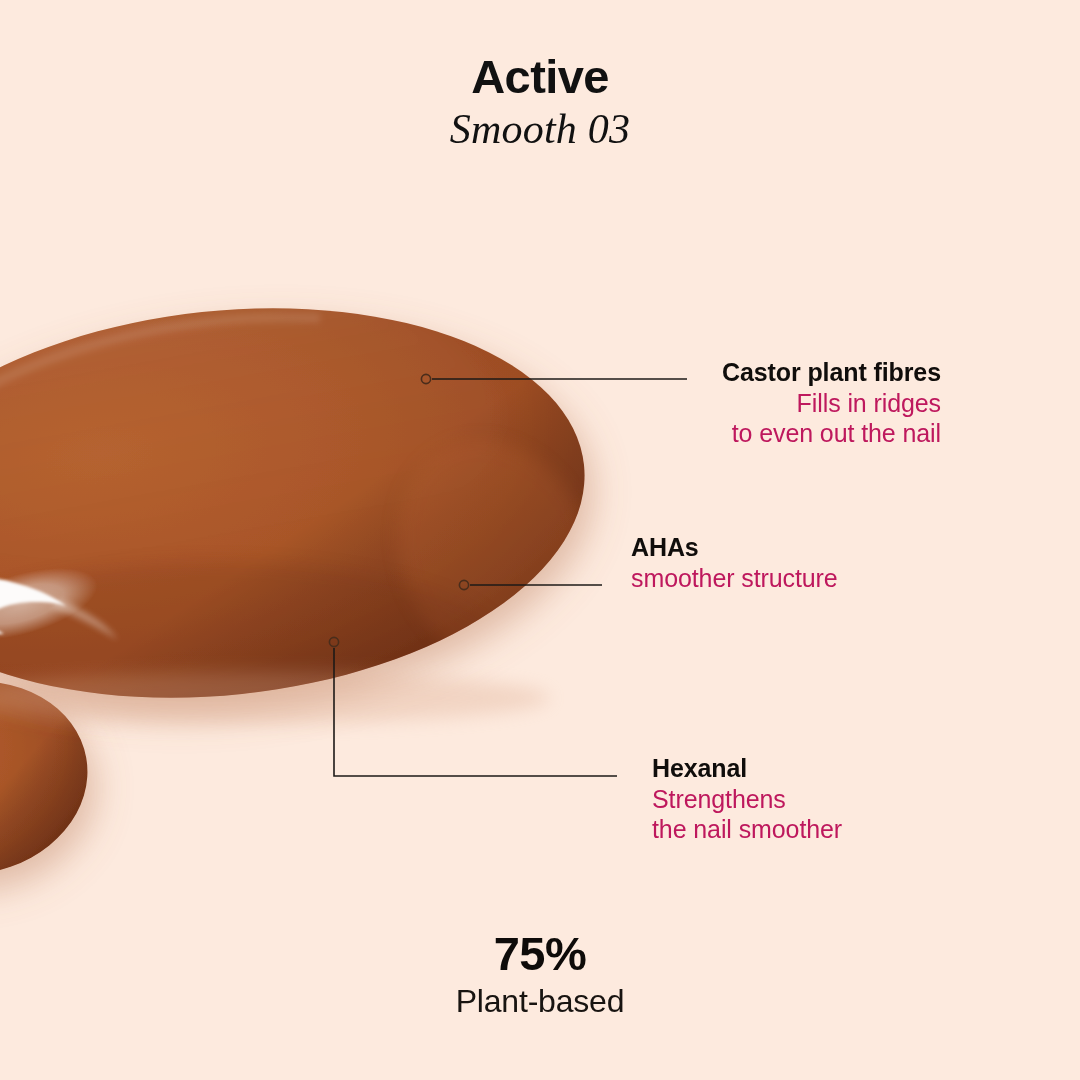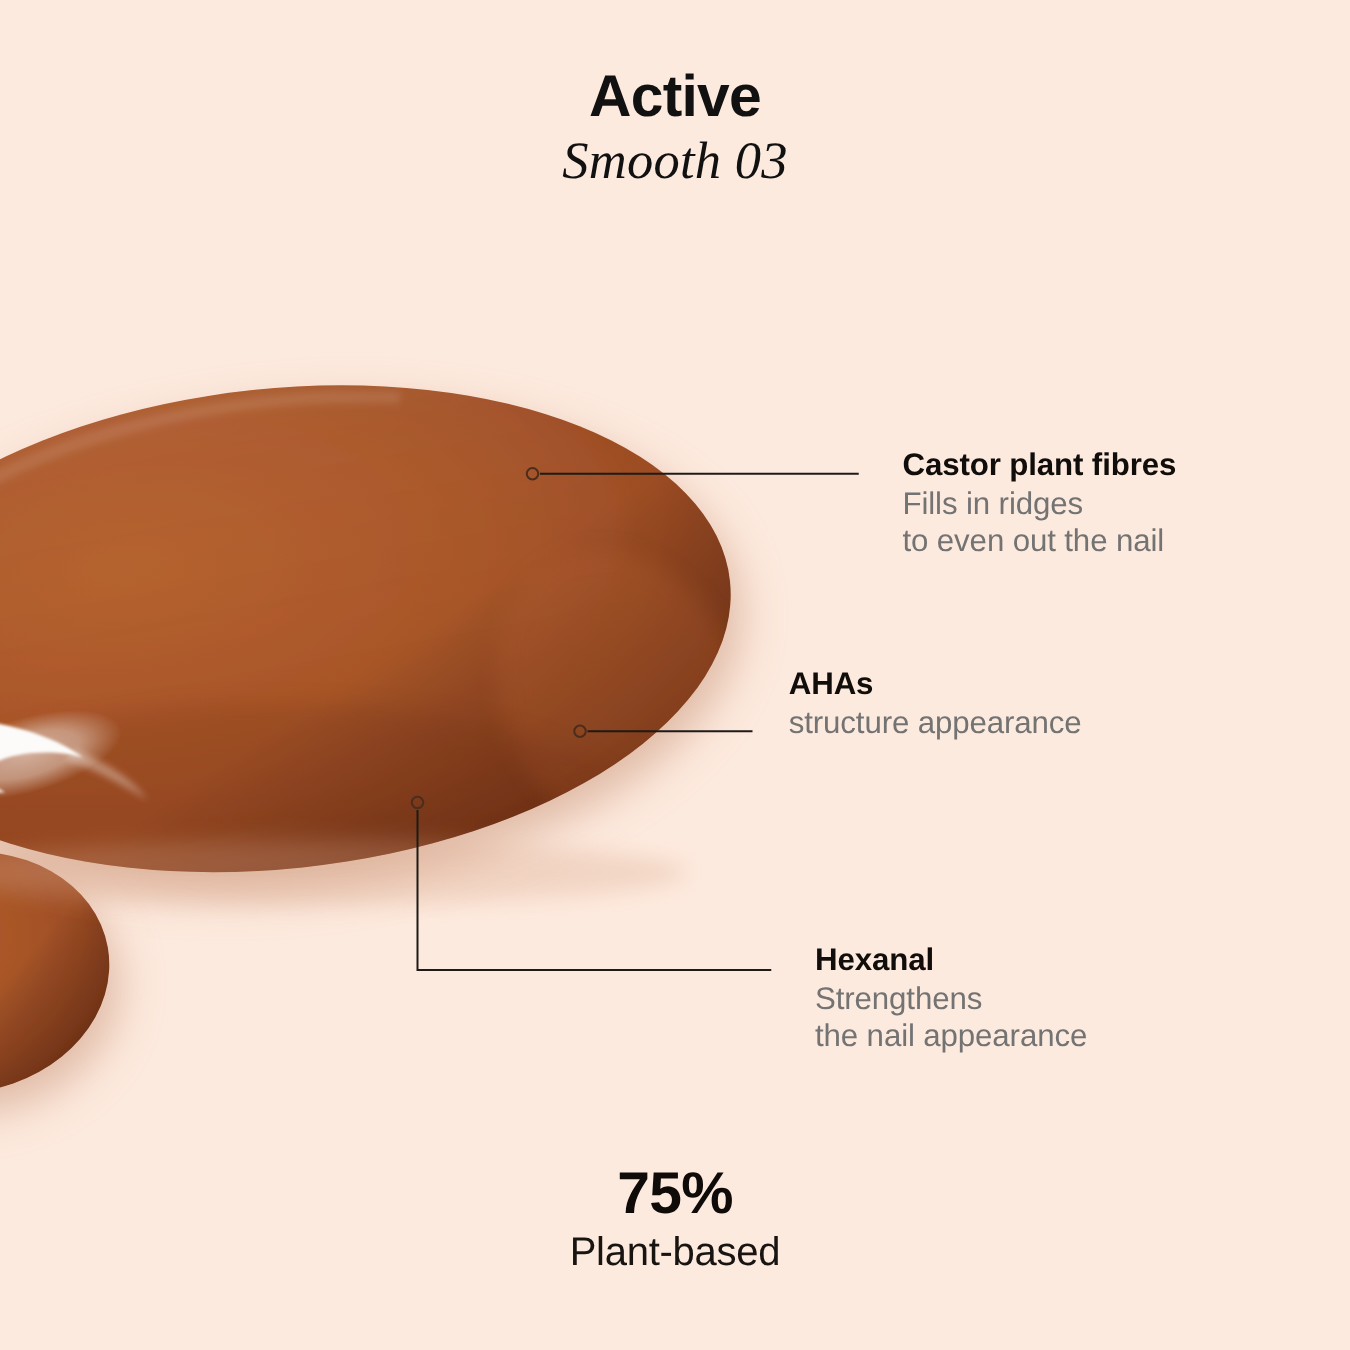--- a/index.html
+++ b/index.html
@@ -85,7 +85,7 @@
     color:#737373;
   }
 
-  #callout-castor { left:722px; top:357px; }
+  #callout-castor { left:722px; top:357px;text-align:right; }
   #callout-ahas   { left:631px; top:532px; }
   #callout-hexanal{ left:652px; top:753px; }
 

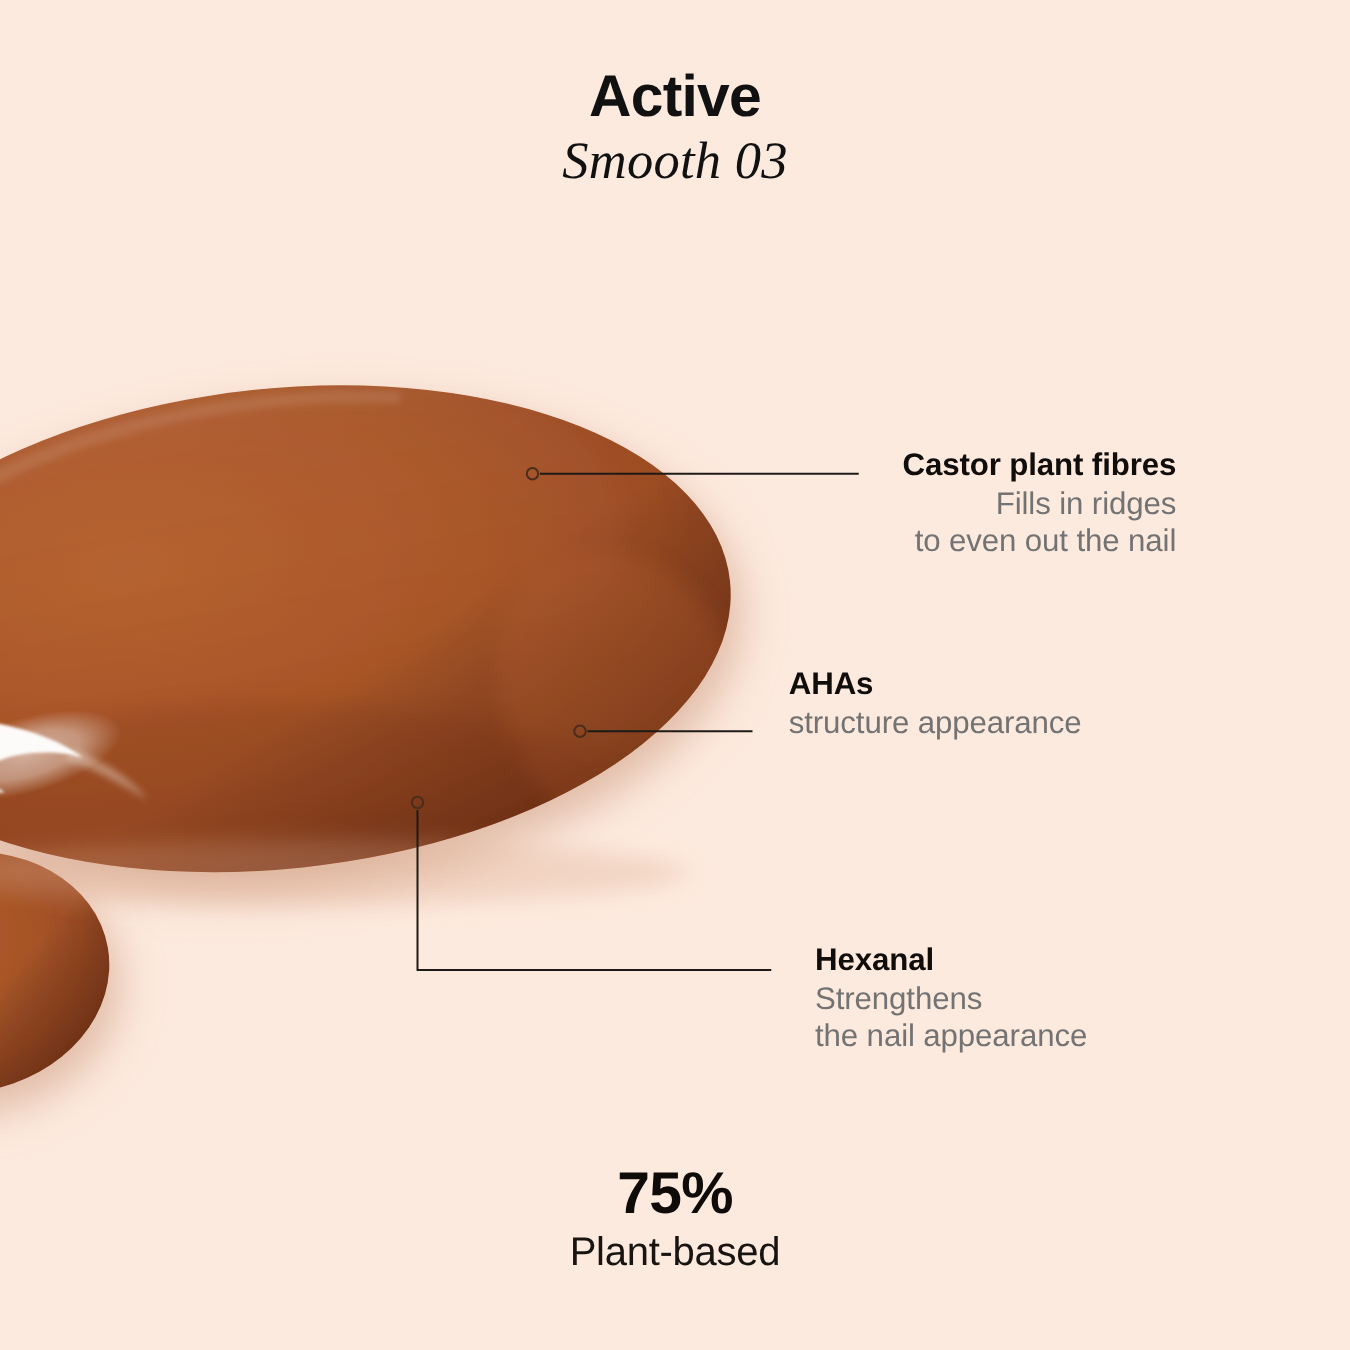--- a/index.html
+++ b/index.html
@@ -82,7 +82,7 @@
     font-size:25px;
     letter-spacing:-0.1px;
     line-height:1.23;
-    color:#737373;
+    color:#be185d;
   }
 
   #callout-castor { left:722px; top:357px;text-align:right; }

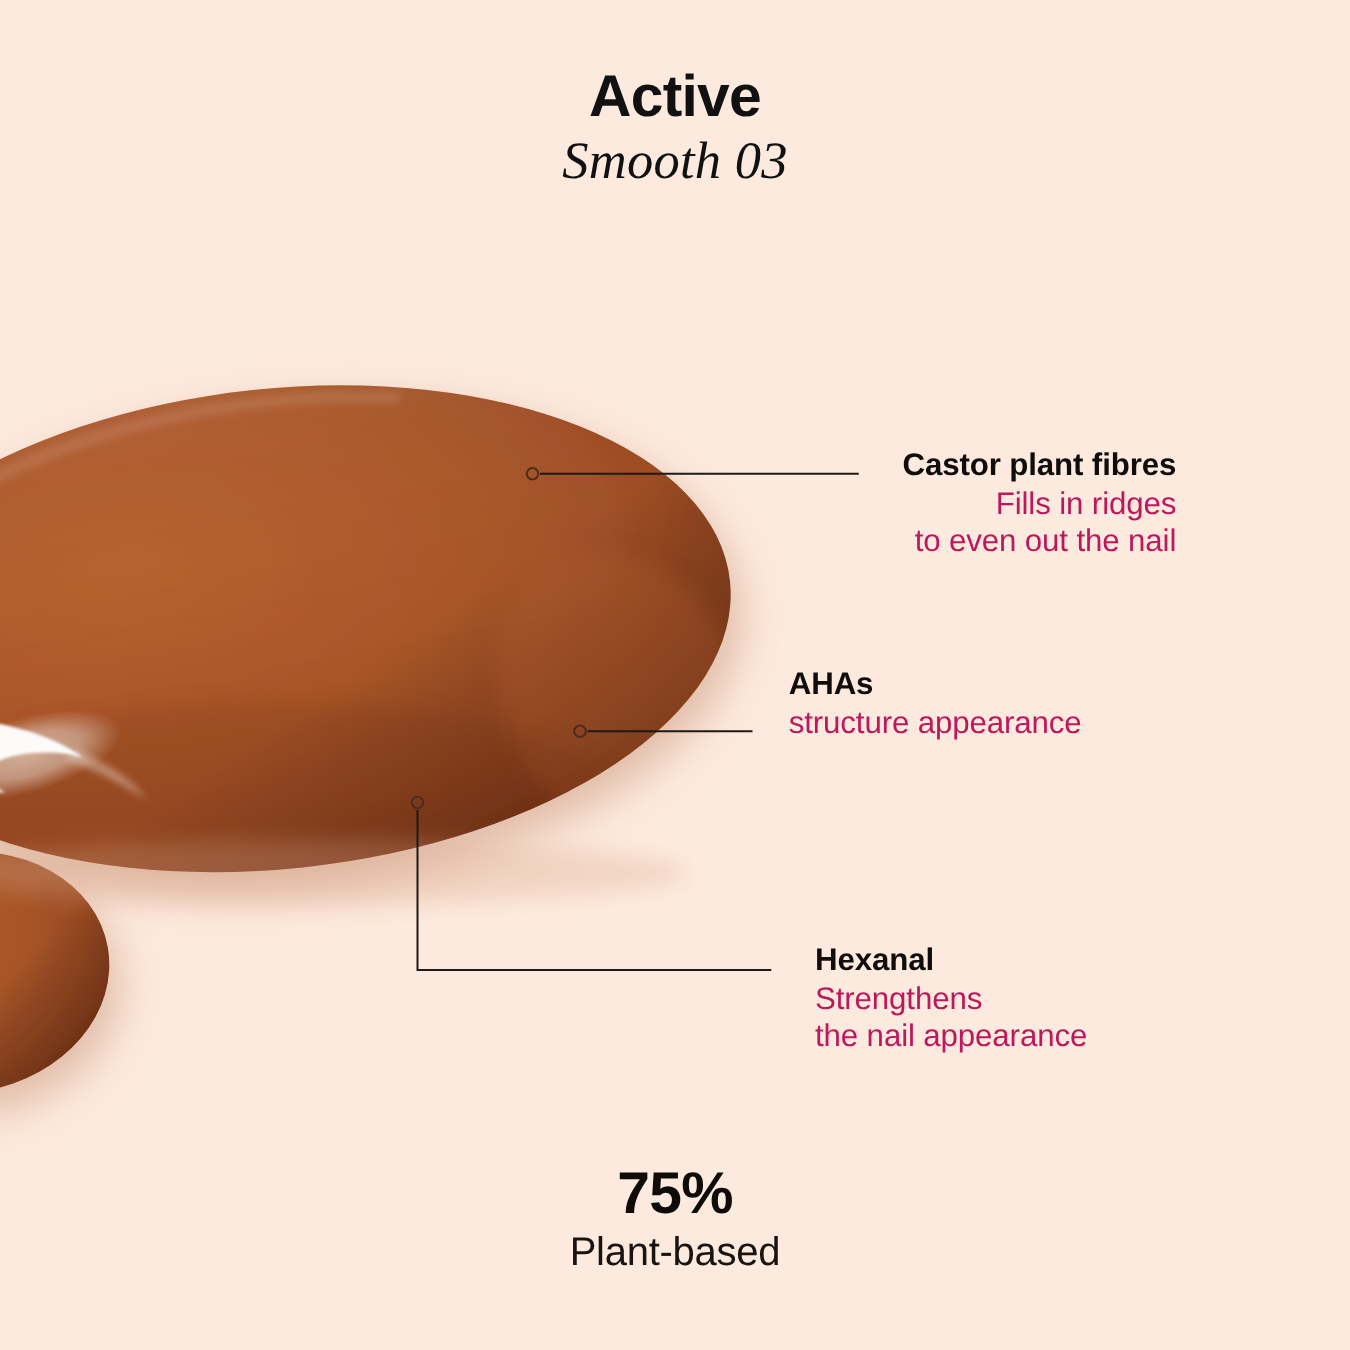--- a/index.html
+++ b/index.html
@@ -250,7 +250,7 @@
 
   <div class="callout" id="callout-ahas">
     <div class="c-title">AHAs</div>
-    <div class="c-line">structure appearance</div>
+    <div class="c-line">smoother structure</div>
   </div>
 
   <div class="callout" id="callout-hexanal">

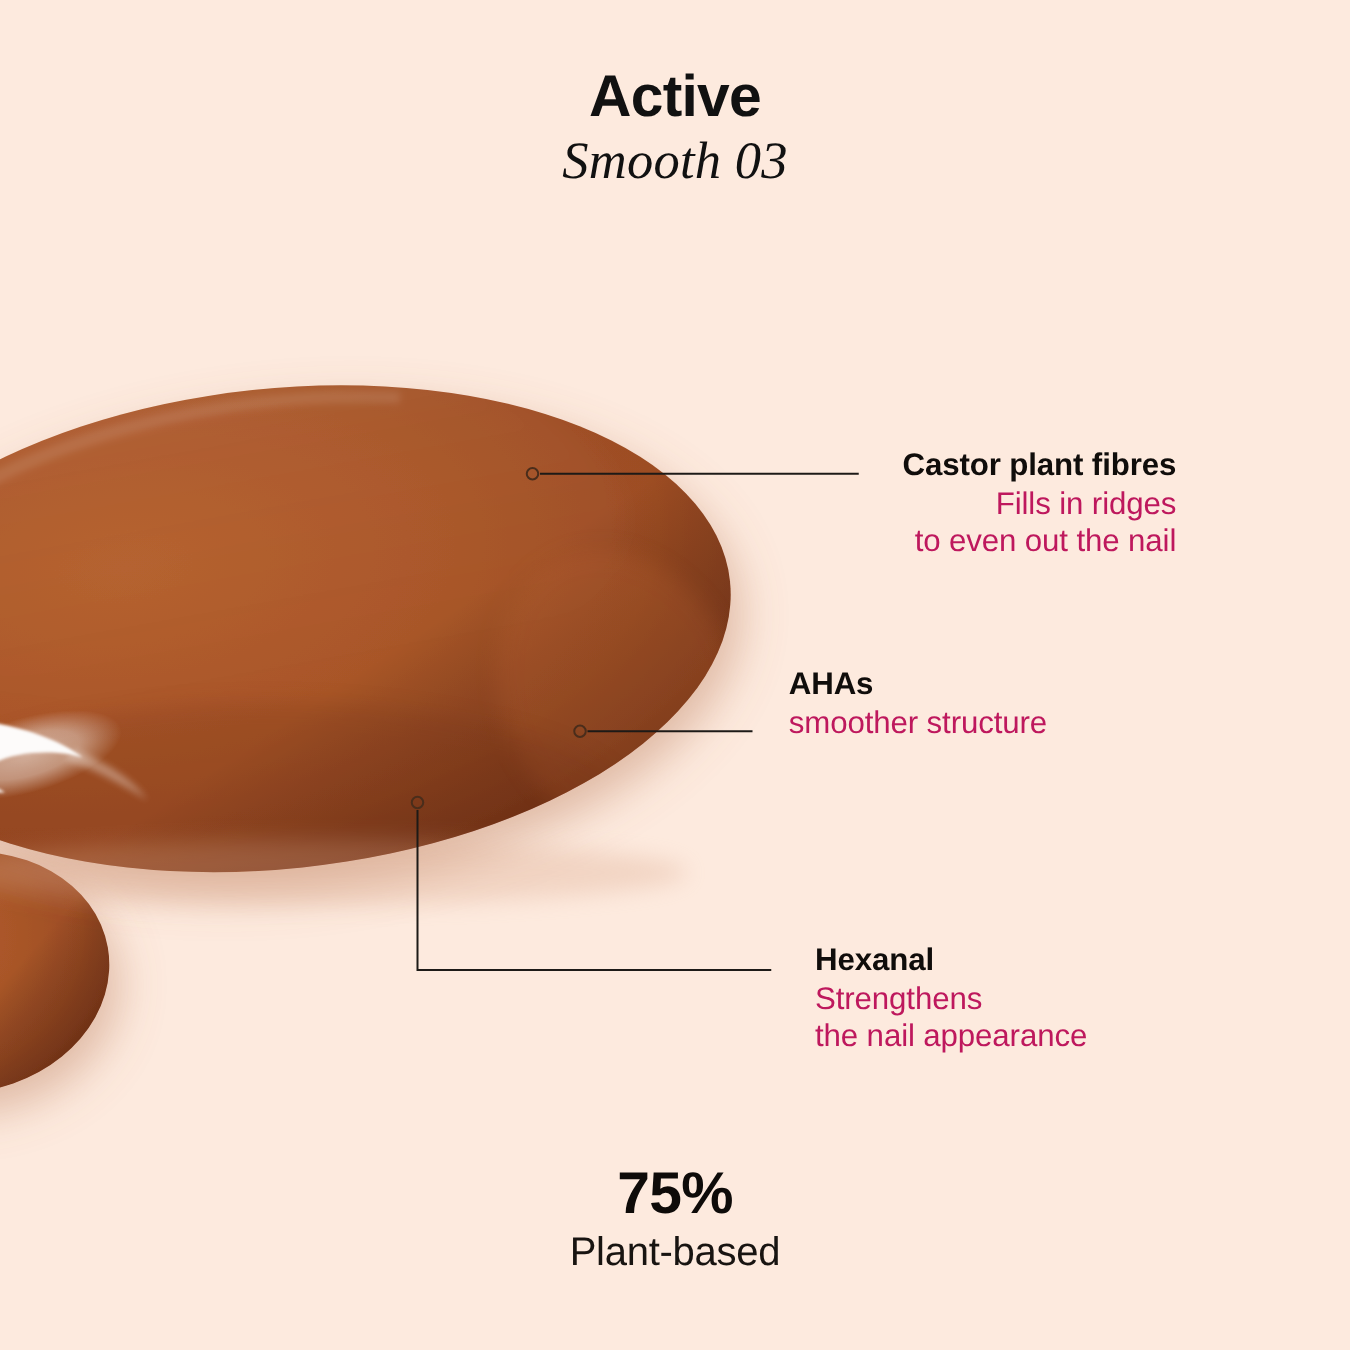--- a/index.html
+++ b/index.html
@@ -256,7 +256,7 @@
   <div class="callout" id="callout-hexanal">
     <div class="c-title">Hexanal</div>
     <div class="c-line">Strengthens</div>
-    <div class="c-line">the nail appearance</div>
+    <div class="c-line">the nail smoother</div>
   </div>
 
   <div class="stat">

